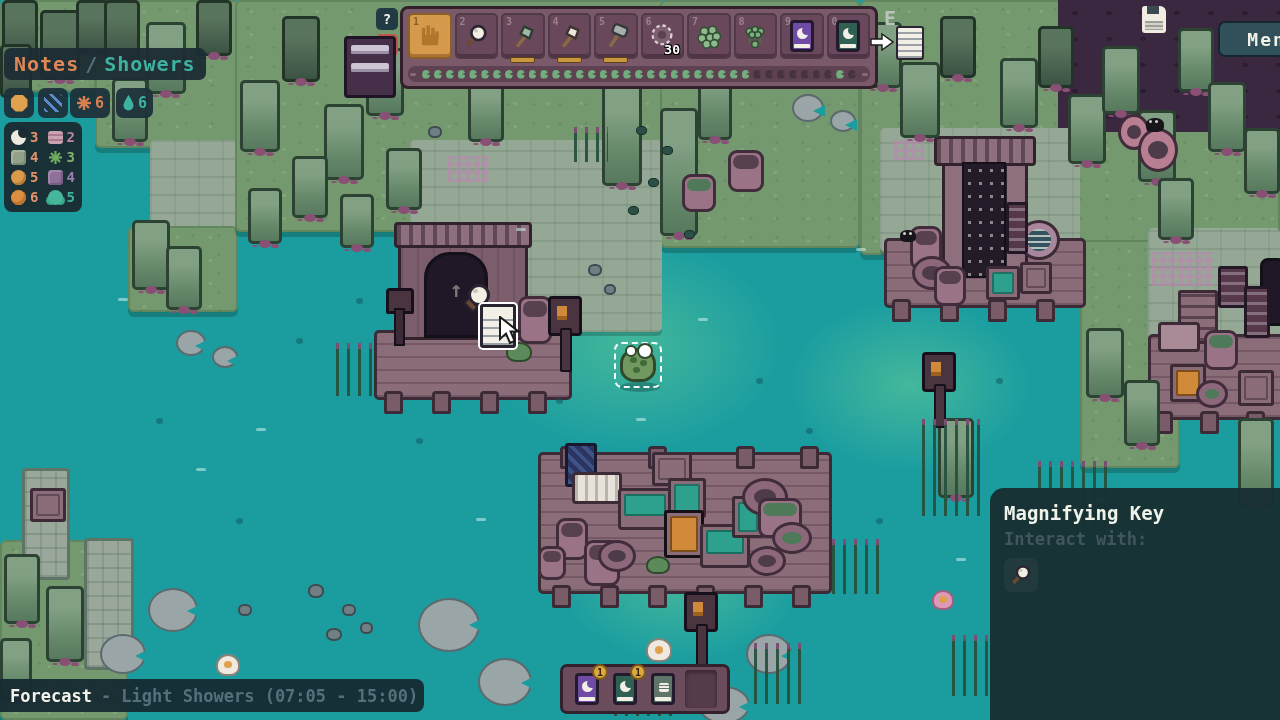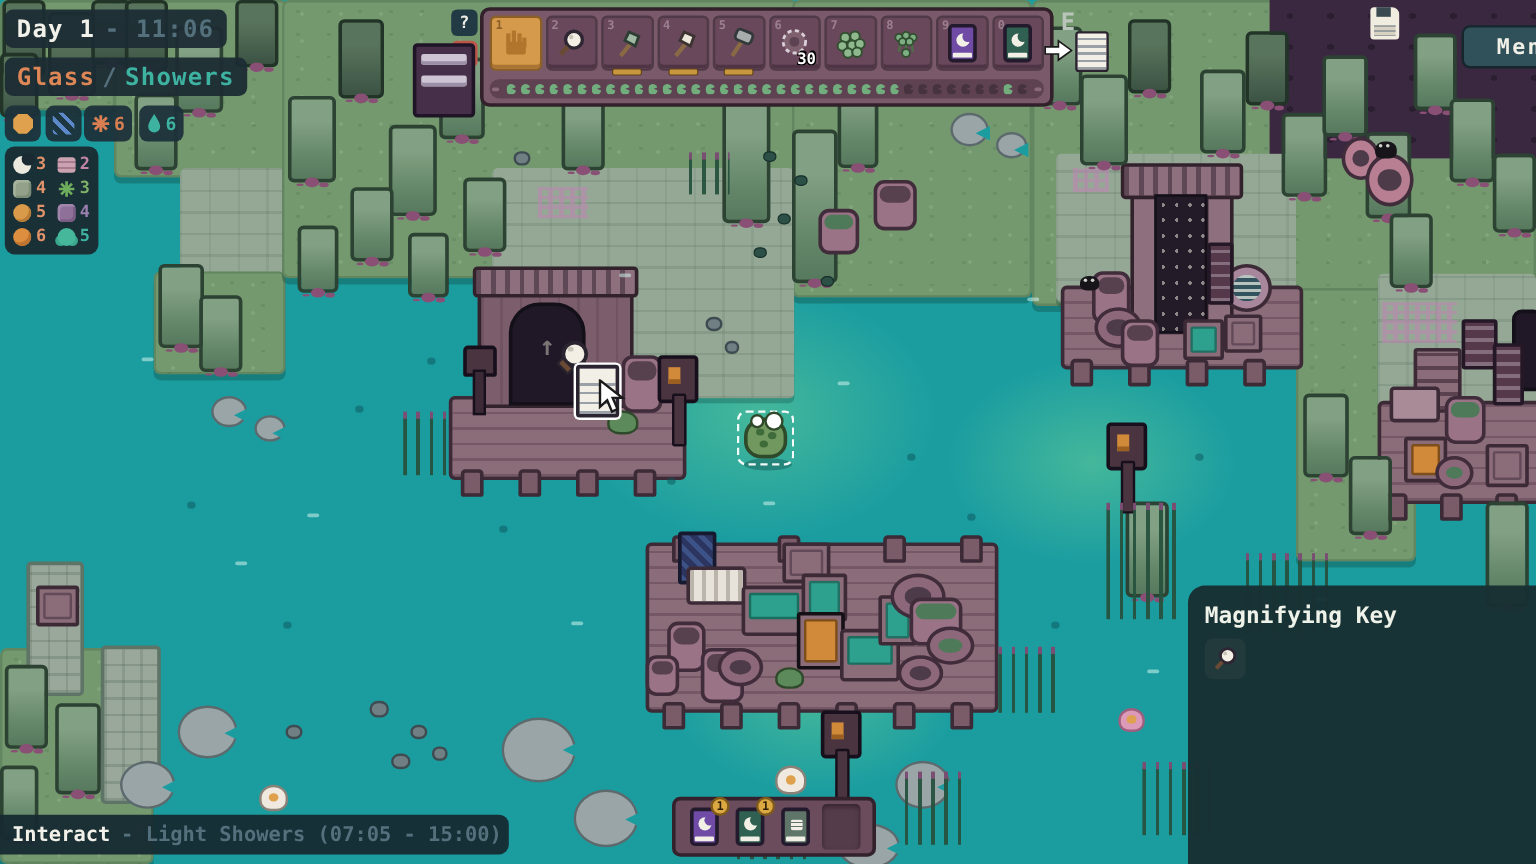--- a/index.html
+++ b/index.html
@@ -414,10 +414,6 @@
     <polygon points="1,0.5 1,11.5 4,8.8 6,13.5 8.3,12.4 6.3,7.8 10.3,7.8" fill="#fff" stroke="#1a1a1a" stroke-width="1"></polygon>
   </svg>
 
-  <div class="uibadge" style="left:4px;top:8px;">
-    <span>Day 1</span>
-    <span class="slate" style="margin-left:8px;">- 11:06</span>
-  </div>
   <div class="uibadge" style="left:4px;top:48px;">
     <span class="warm">Glass</span>
     <span class="slate" style="margin:0 6px;">/</span>

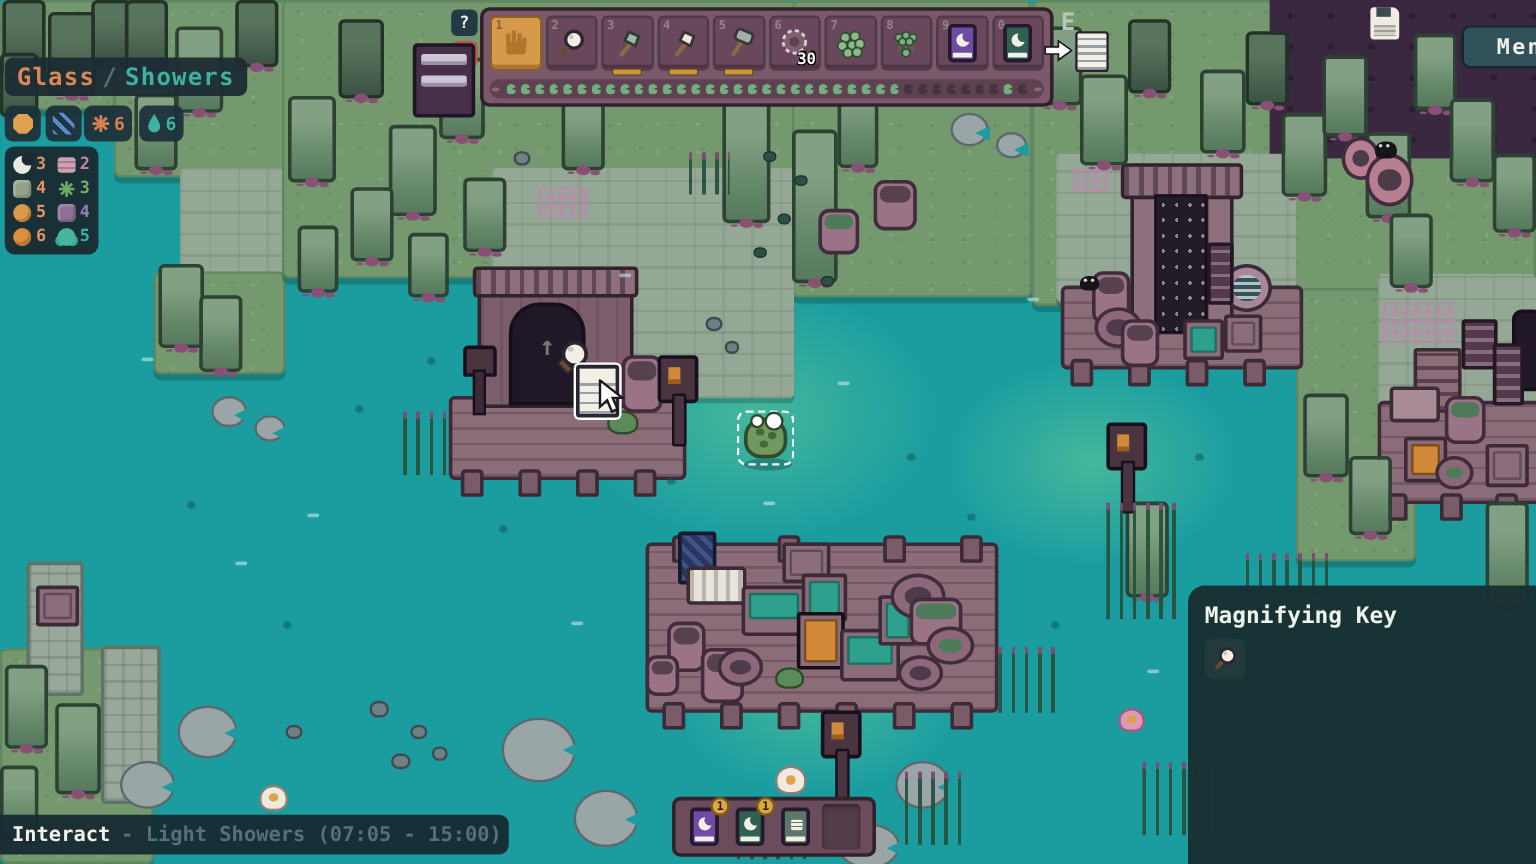--- a/index.html
+++ b/index.html
@@ -415,7 +415,7 @@
   </svg>
 
   <div class="uibadge" style="left:4px;top:48px;">
-    <span class="warm">Glass</span>
+    <span class="warm">Notes</span>
     <span class="slate" style="margin:0 6px;">/</span>
     <span class="tealtx">Showers</span>
   </div>

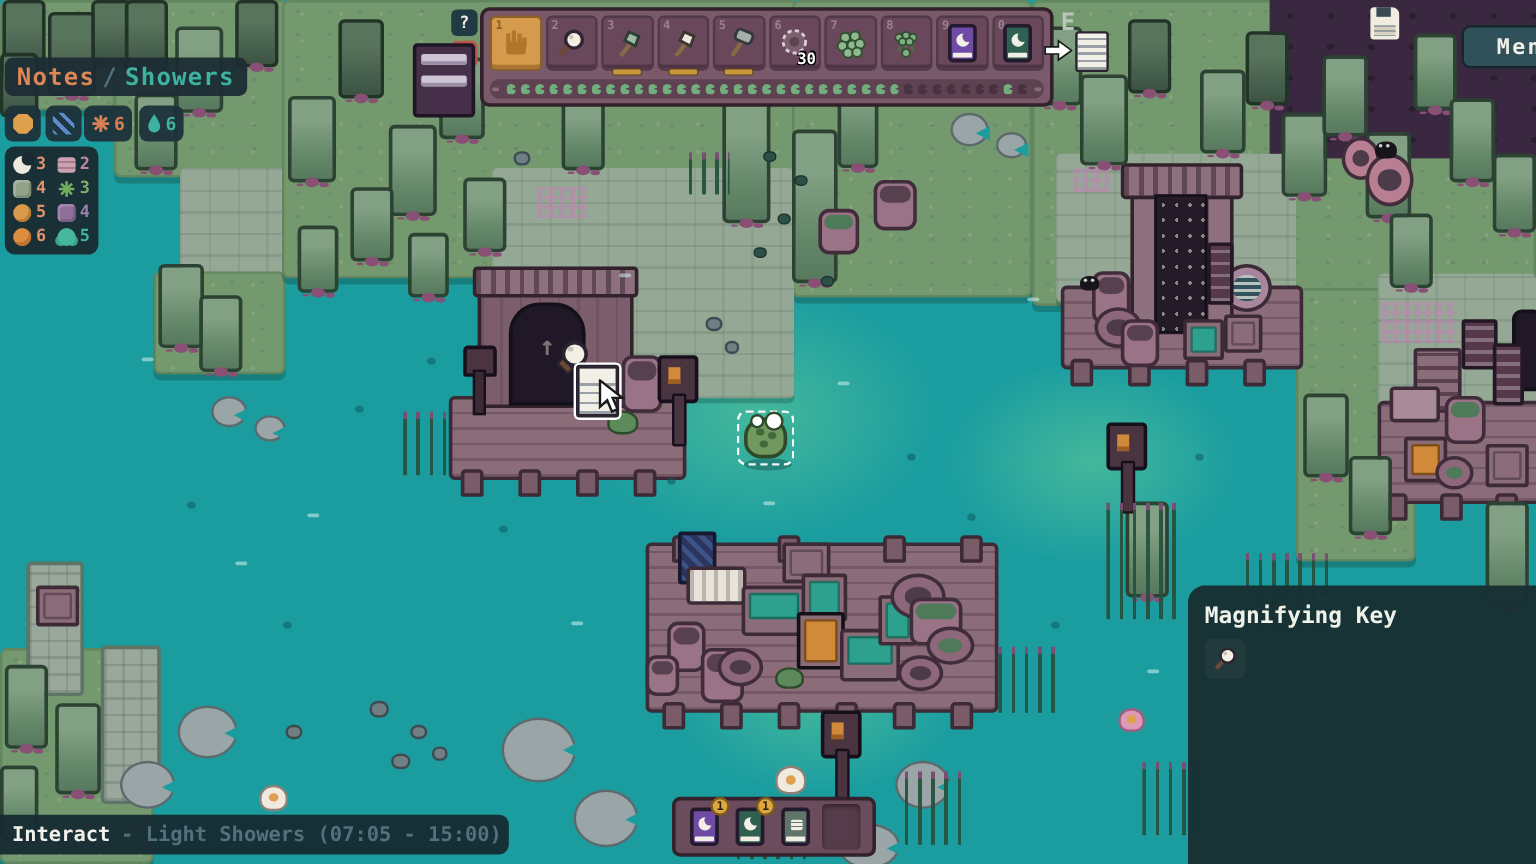--- a/index.html
+++ b/index.html
@@ -673,6 +673,7 @@
 
   <div class="tooltip">
     <div class="tt-title">Magnifying Key</div>
+    <div class="tt-int">Interact with:</div>
     <div class="tt-icon">
       <svg width="24" height="24" viewBox="0 0 24 24">
           <circle cx="14" cy="9.5" r="6" fill="#f3efe4" stroke="#2e2633" stroke-width="2.4"></circle>

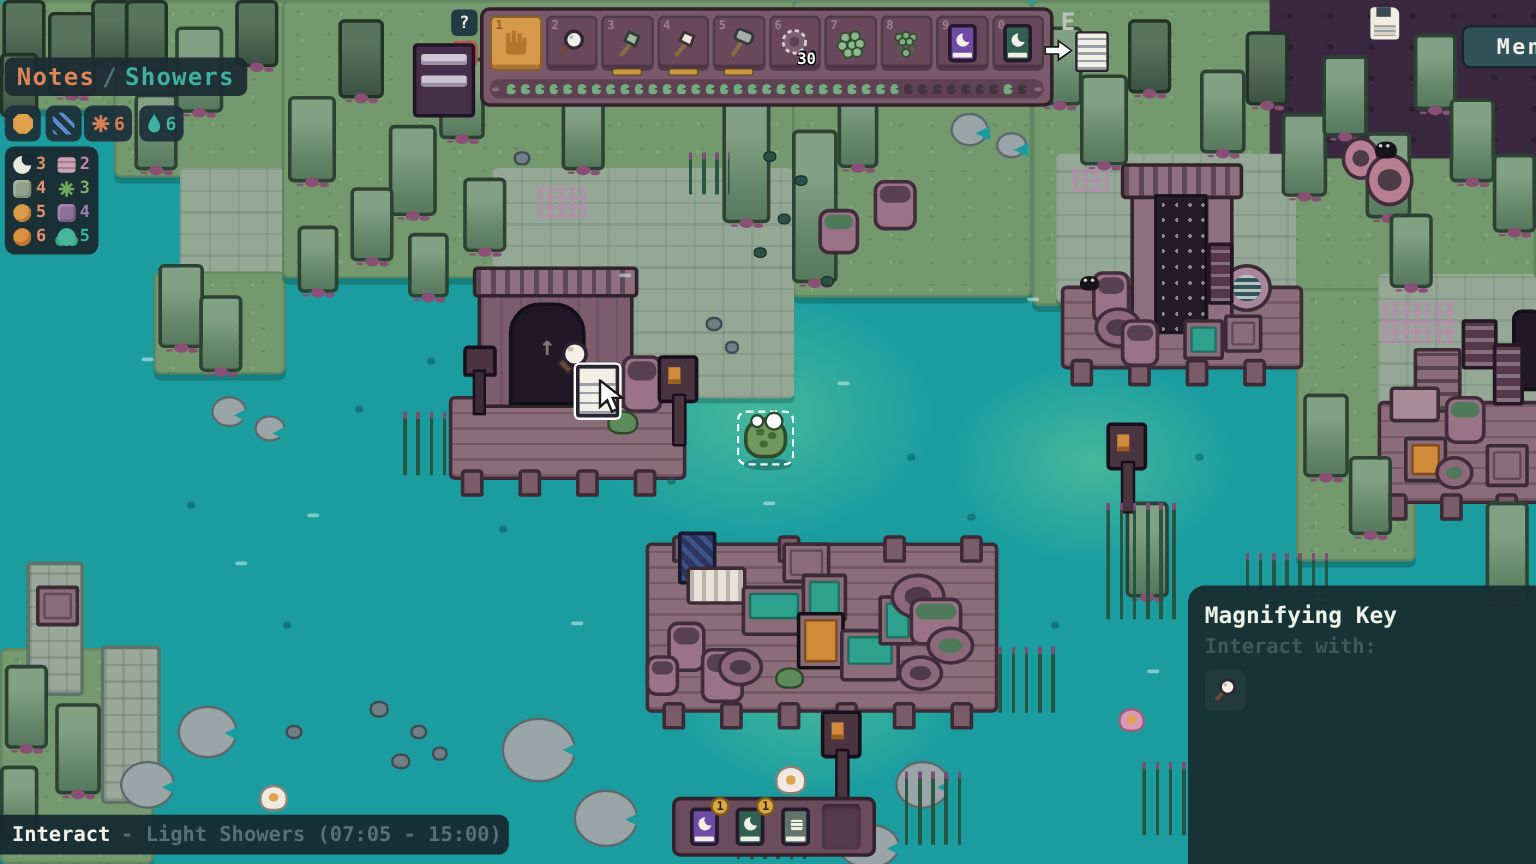--- a/index.html
+++ b/index.html
@@ -646,7 +646,7 @@
     </div>
 
   <div class="forecast">
-    <span style="color:#f2f2ea">Interact</span>
+    <span style="color:#f2f2ea">Forecast</span>
     <span class="slate" style="margin-left:9px;">- Light Showers (07:05 - 15:00)</span>
   </div>
 

